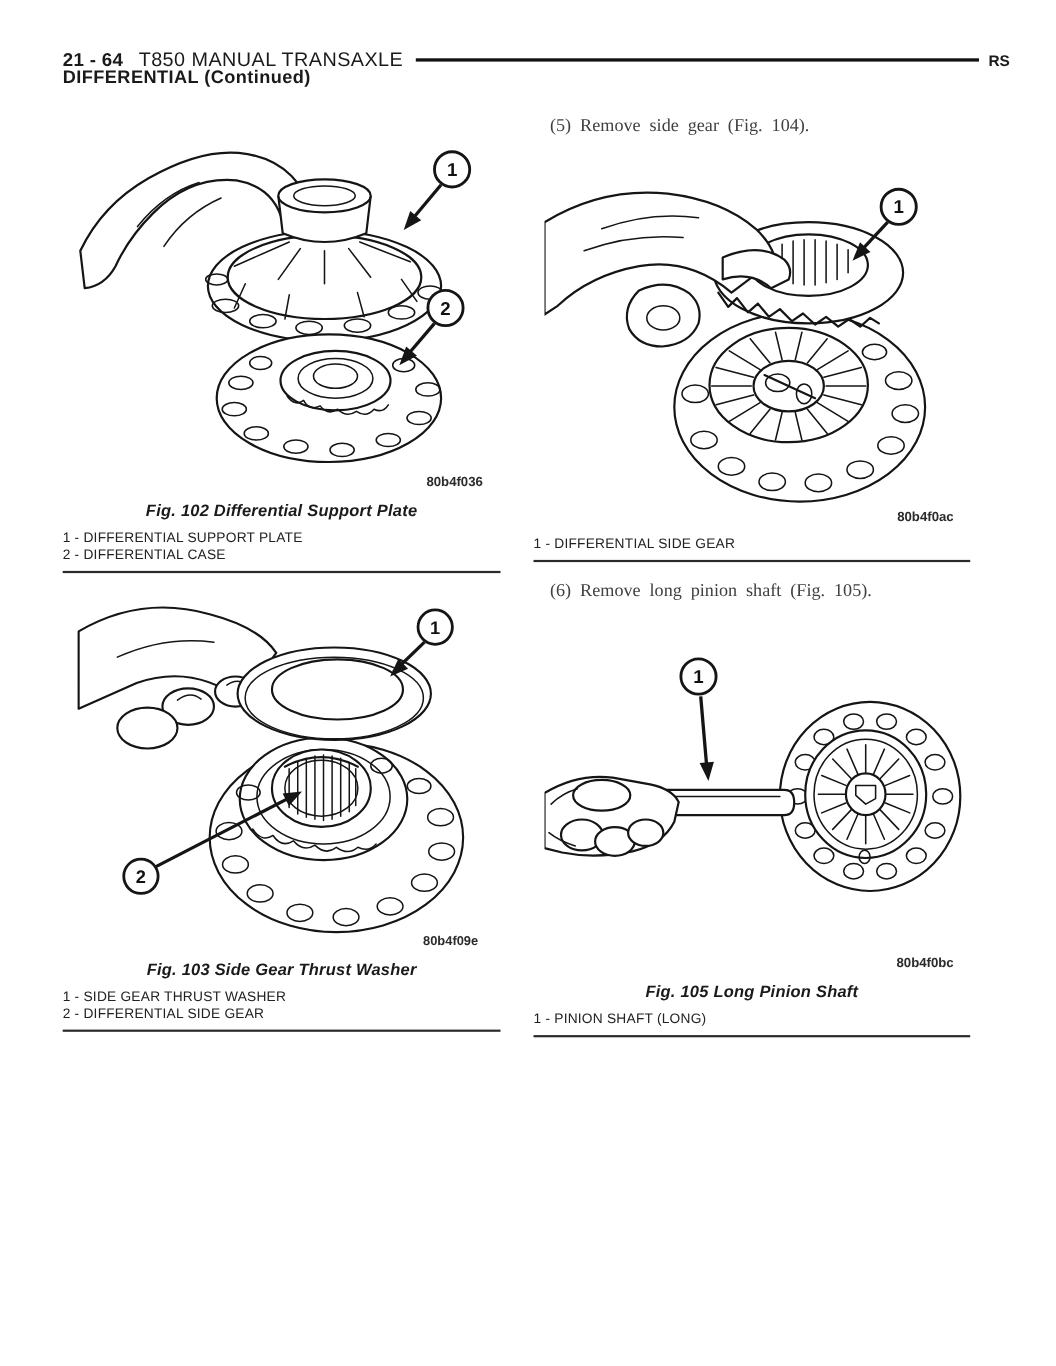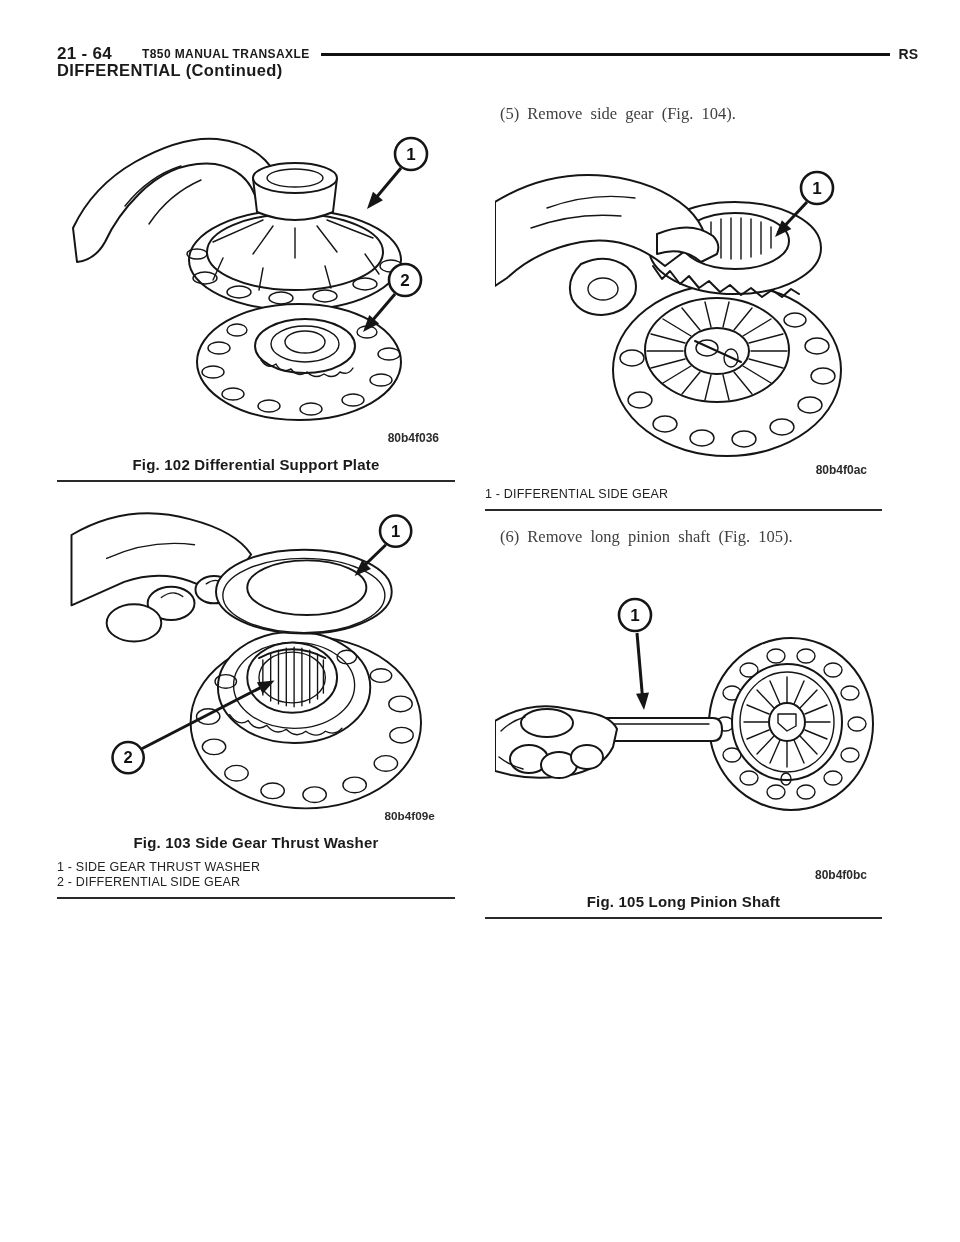--- a/index.html
+++ b/index.html
@@ -8,7 +8,7 @@
   
   .hdr{position:absolute;left:57px;right:42px;top:44px;display:flex;align-items:center;}
   .hdr-num{font-weight:bold;font-size:17px;letter-spacing:.3px;white-space:nowrap;}
-  .hdr-title{font-weight:bold;font-size:12px;margin-left:30px;letter-spacing:.4px;white-space:nowrap;}
+  .hdr-title{font-weight:normal;font-size:18px;margin-left:14px;letter-spacing:.4px;white-space:nowrap;}
   .hdr-rule{flex:1;height:0;border-top:3px solid #111;margin:0 9px 0 11px;}
   .hdr-rs{font-weight:bold;font-size:14px;}
   .section-heading{position:absolute;left:57px;top:61px;font-weight:bold;font-size:16.5px;letter-spacing:.4px;}

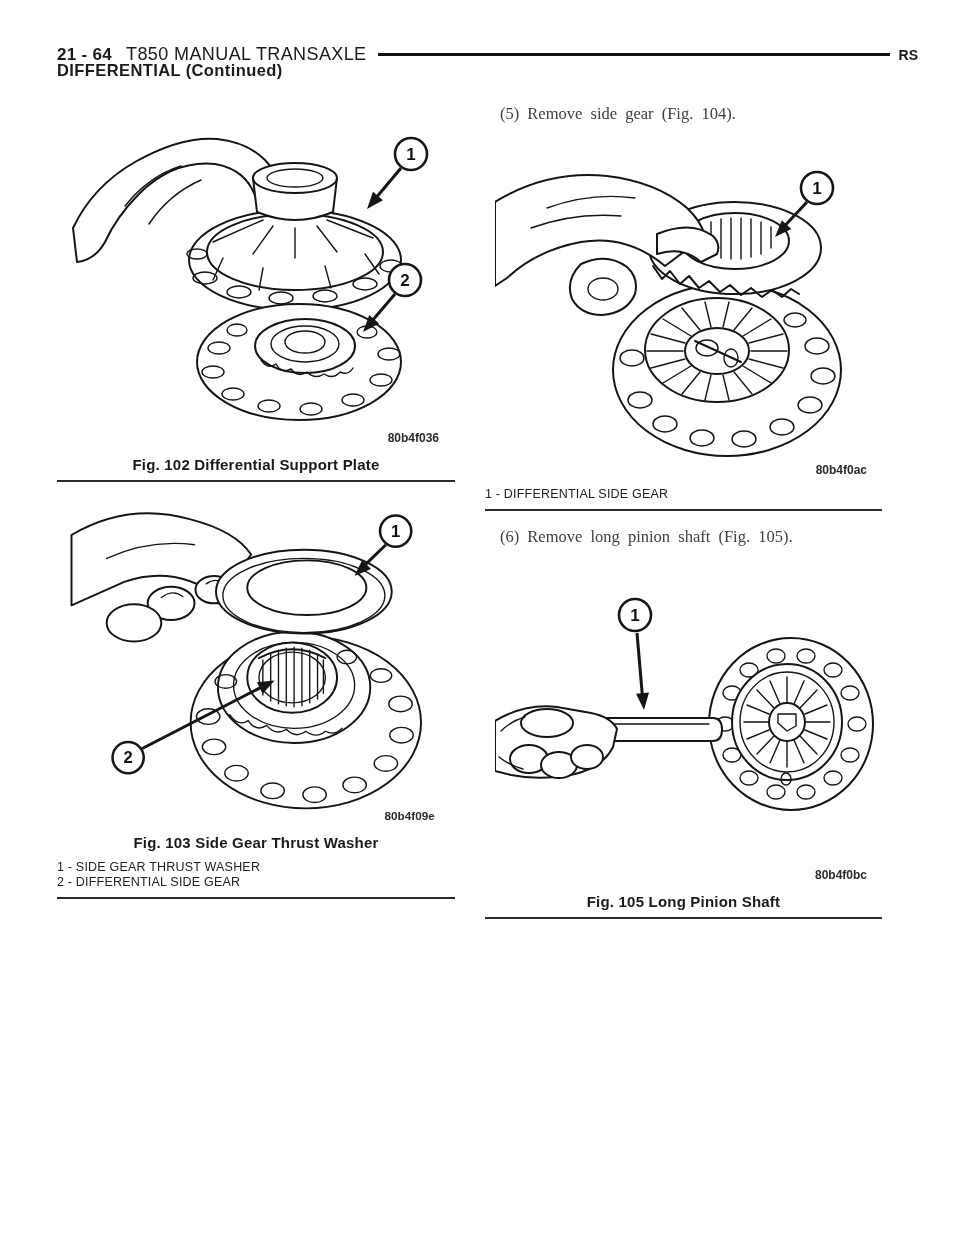--- a/index.html
+++ b/index.html
@@ -25,7 +25,7 @@
   .fig-104 svg{margin-top:12px;}
   .fig-105 svg{margin-top:24px;}
   .fig-103 svg{margin-top:12px;}
-  figcaption{text-align:center;font-weight:bold;font-size:15px;margin-top:10px;letter-spacing:.2px;}
+  figcaption{text-align:center;font-weight:bold;font-style:italic;font-size:15px;margin-top:10px;letter-spacing:.2px;}
   .legend{margin-top:9px;}
   .legend-item{font-size:12.5px;line-height:15px;letter-spacing:.2px;color:#222;}
   .fig-rule{border-bottom:2px solid #2a2a2a;margin-top:7px;}

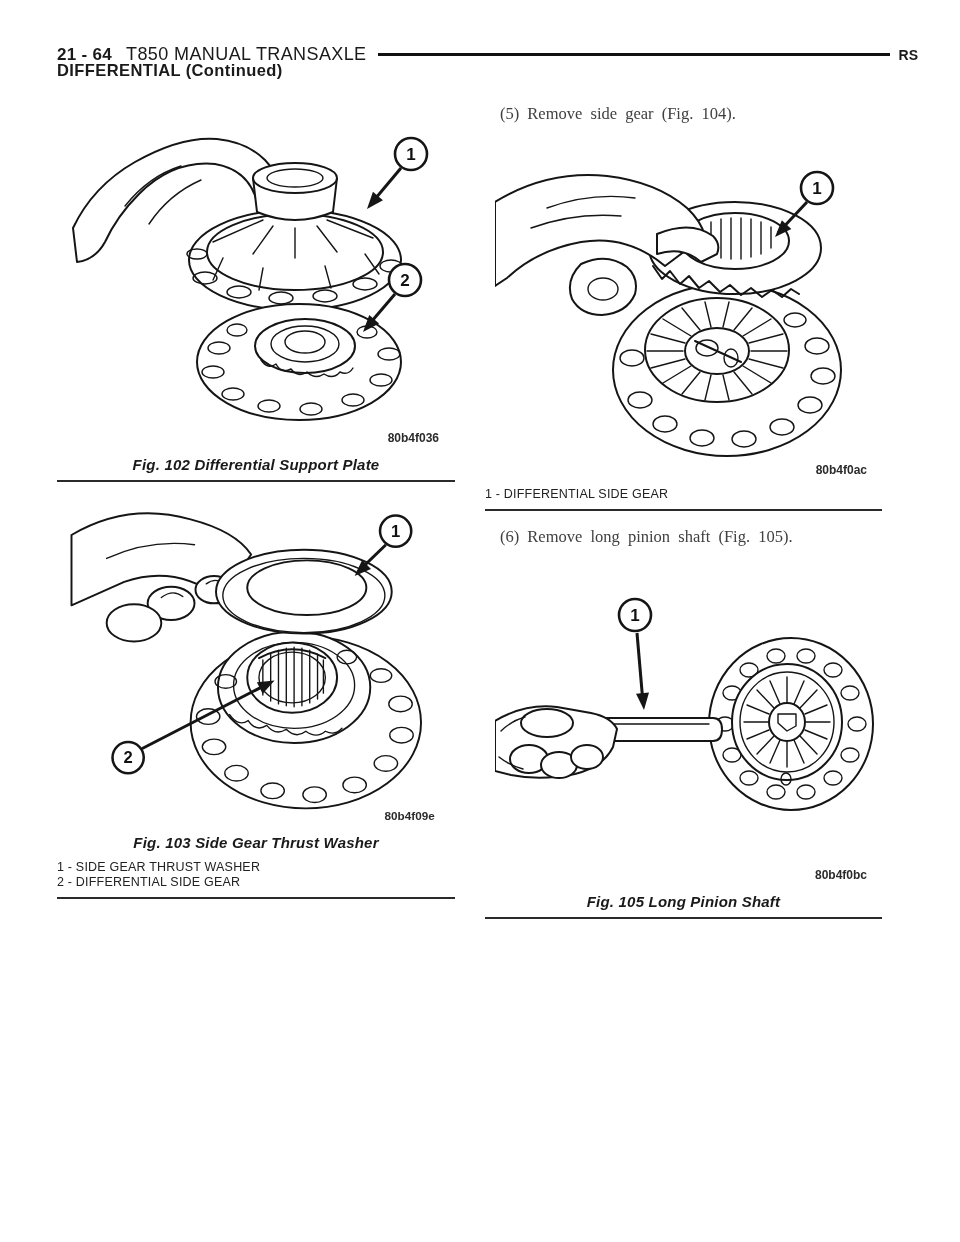--- a/index.html
+++ b/index.html
@@ -115,6 +115,10 @@
         <text class="imgcode" x="372" y="334">80b4f036</text>
       </svg>
       <figcaption>Fig. 102 Differential Support Plate</figcaption>
+      <div class="legend">
+        <div class="legend-item">1 - DIFFERENTIAL SUPPORT PLATE</div>
+        <div class="legend-item">2 - DIFFERENTIAL CASE</div>
+      </div>
       <div class="fig-rule"></div>
     </figure>
 

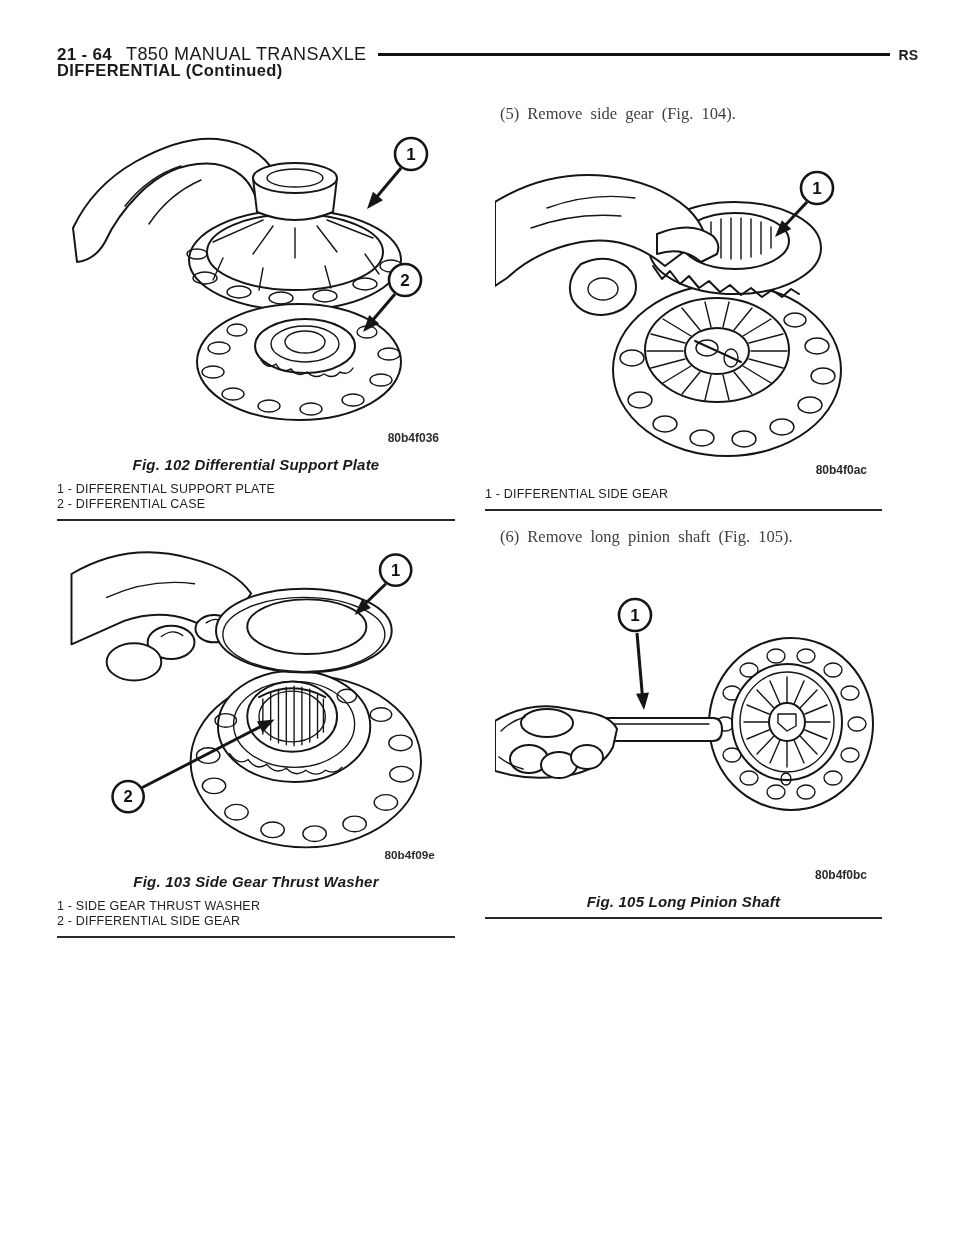--- a/index.html
+++ b/index.html
@@ -291,6 +291,9 @@
         <text class="imgcode" x="372" y="308">80b4f0bc</text>
       </svg>
       <figcaption>Fig. 105 Long Pinion Shaft</figcaption>
+      <div class="legend">
+        <div class="legend-item">1 - PINION SHAFT (LONG)</div>
+      </div>
       <div class="fig-rule"></div>
     </figure>
   </div>

